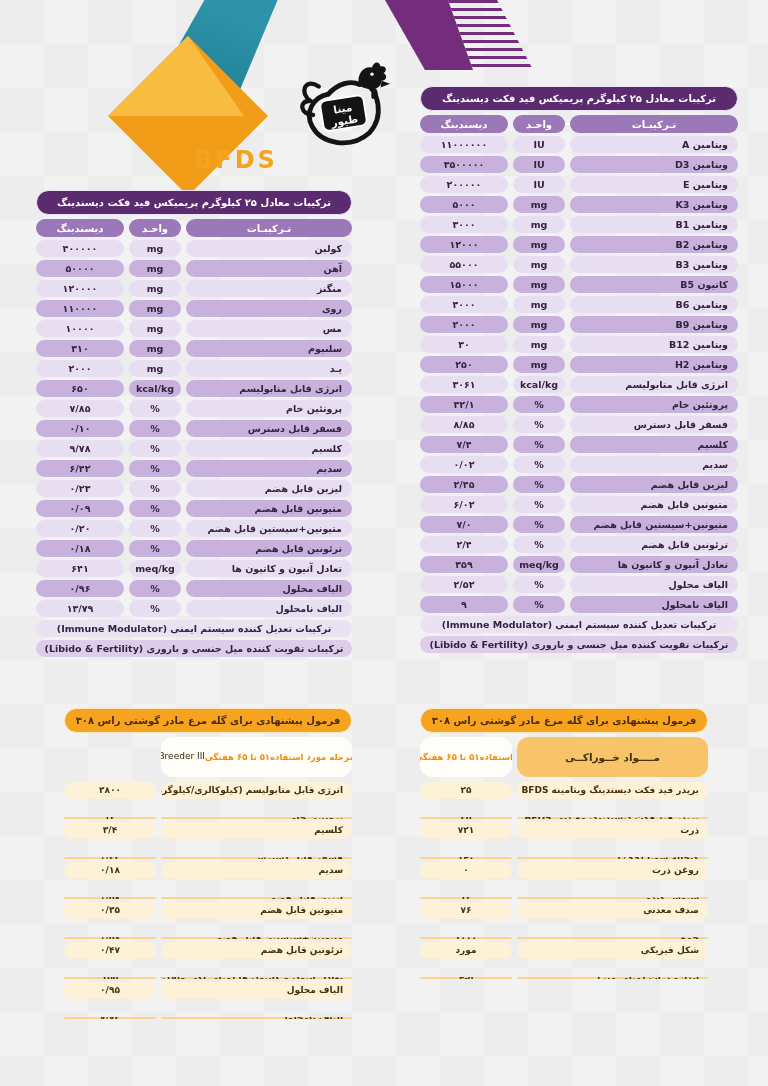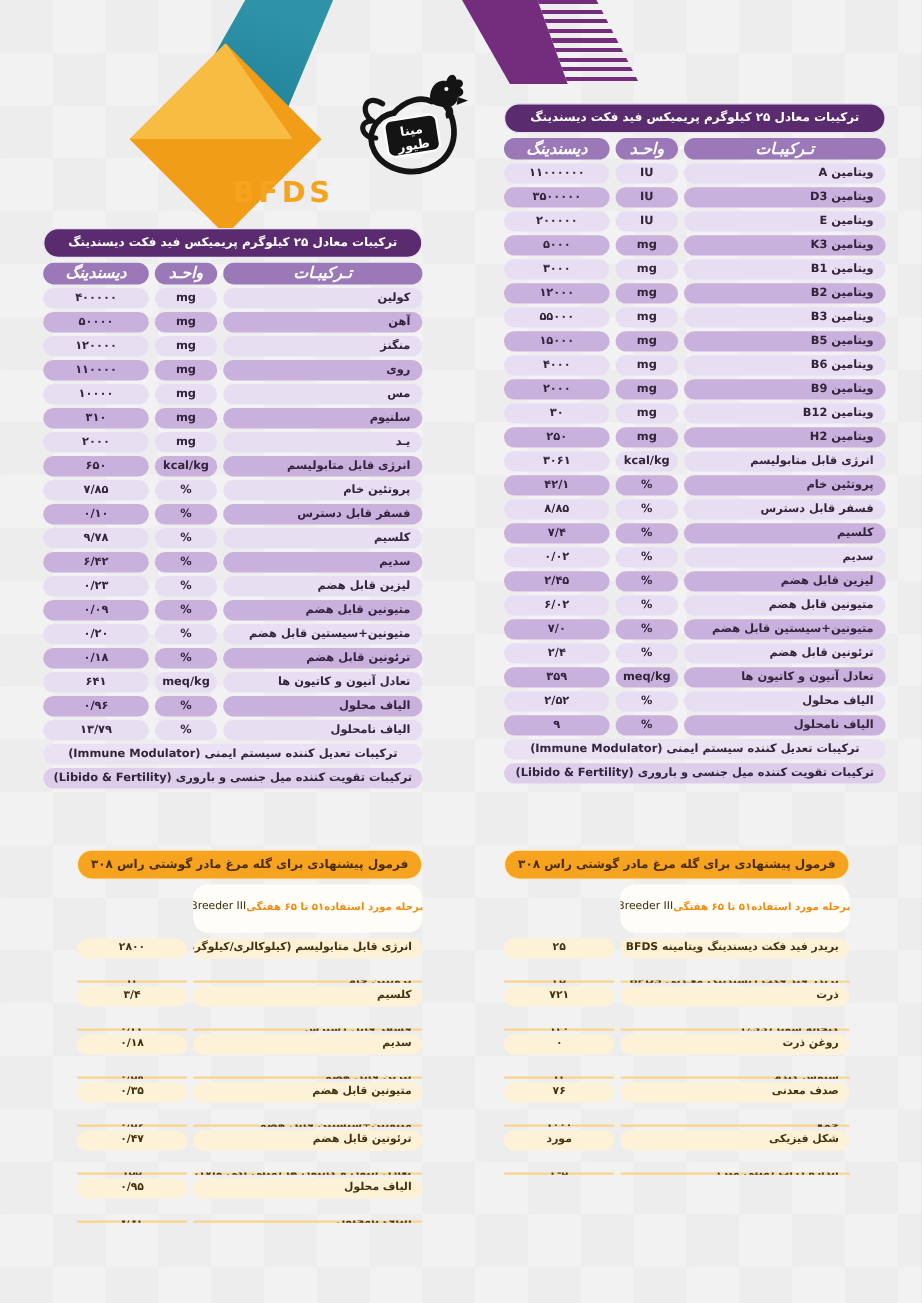--- a/index.html
+++ b/index.html
@@ -43,7 +43,7 @@
   .cell{border-radius:9px;font-size:9.5px;font-weight:bold;color:#32243c;
     display:flex;align-items:center;justify-content:center;white-space:nowrap;overflow:hidden;}
   .cell.lbl{justify-content:flex-start;padding:0 10px 0 4px;}
-  .cell.hcell{background:#9b79b9;color:#ffffff;font-size:13px;justify-content:center;padding:0;font-style:italic;}
+  .cell.hcell{background:#9b79b9;color:#ffffff;font-size:10px;justify-content:center;padding:0;}
   .alt-a .cell{background:#e8def2;}
   .alt-b .cell{background:#c9b1de;}
   .pfooter{height:17px;margin-bottom:3px;border-radius:9px;display:flex;align-items:center;

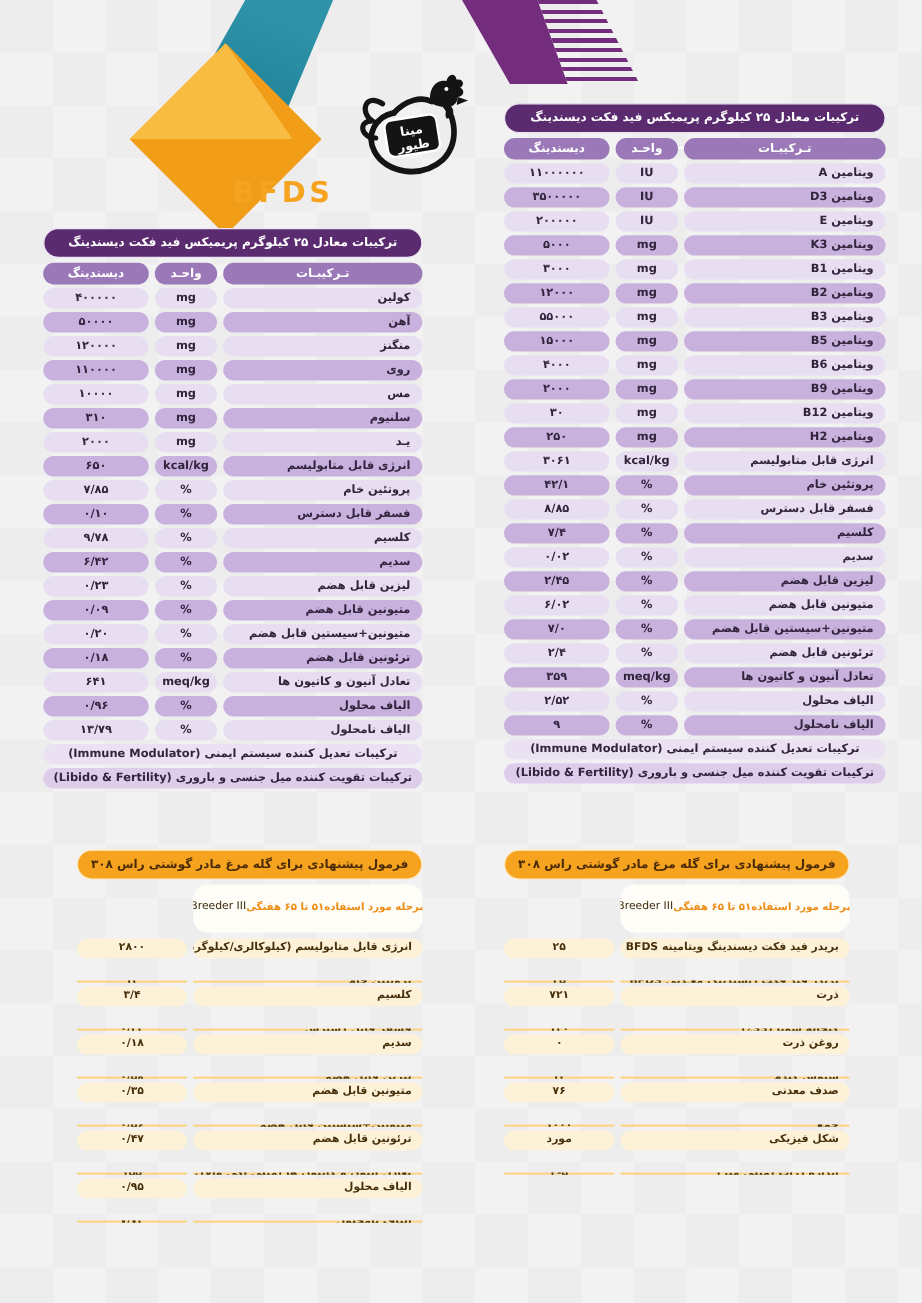--- a/index.html
+++ b/index.html
@@ -134,7 +134,7 @@
         <span class="cell">۵۵۰۰۰</span>
       </div>
       <div class="prow alt-b">
-        <span class="cell lbl">ویتامین B5</span>
+        <span class="cell lbl">کاتیون B5</span>
         <span class="cell">mg</span>
         <span class="cell">۱۵۰۰۰</span>
       </div>

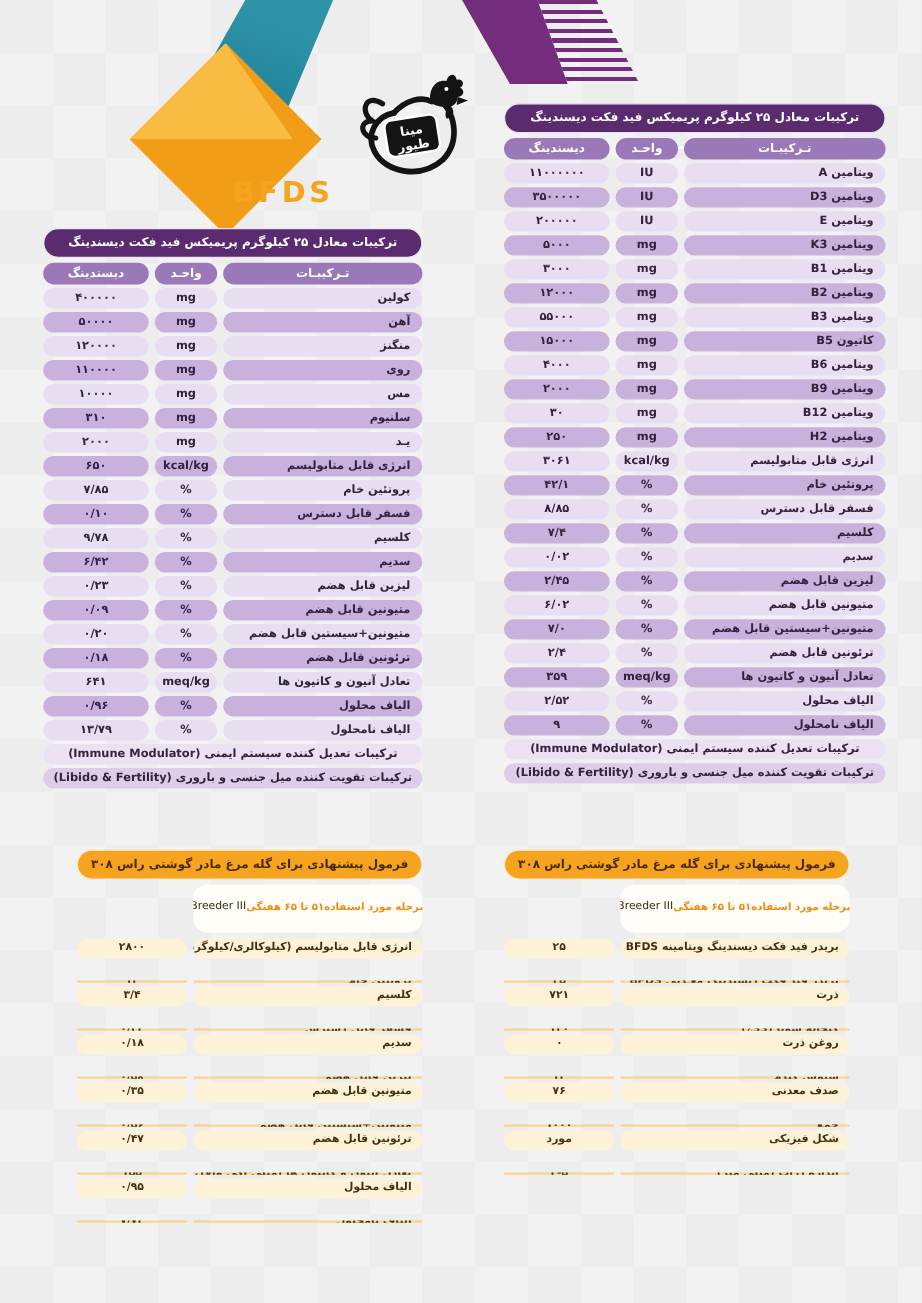--- a/index.html
+++ b/index.html
@@ -387,6 +387,7 @@
   <section id="ingredients-table" class="tbl" style="left:420px;top:708px;width:288px">
       <div class="t-title orange">فرمول پیشنهادی برای گله مرغ مادر گوشتی راس ۳۰۸</div>
       <div class="orow ohead">
+        <span class="ocell ohcell">مــــواد خــوراکــی</span>
         <span class="ocell stagecell">
           <div class="stage-l1">مرحله مورد استفاده</div>
           <div class="stage-l1">۵۱ تا ۶۵ هفتگی</div>

